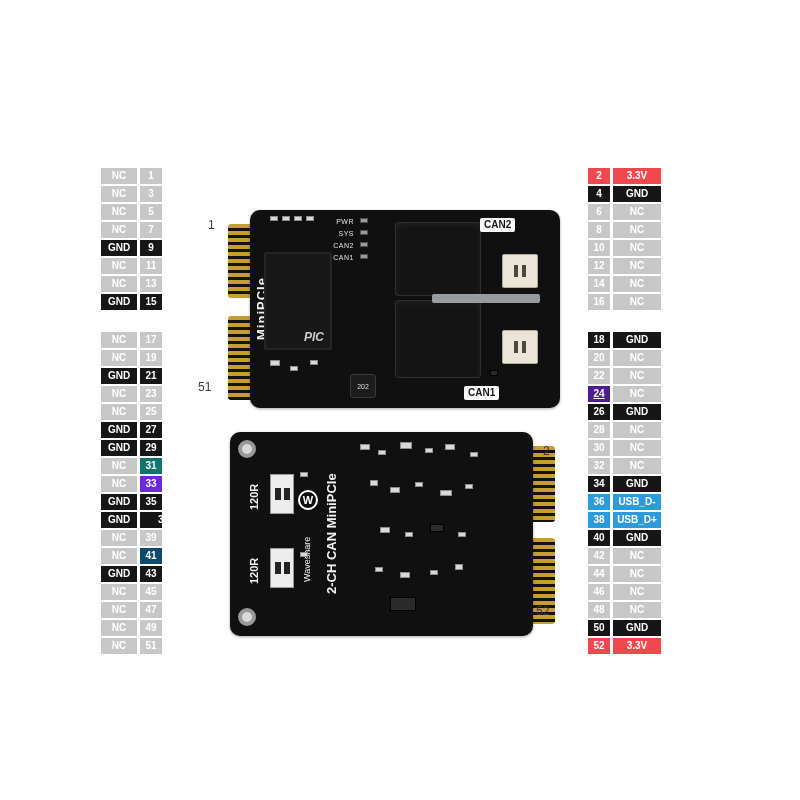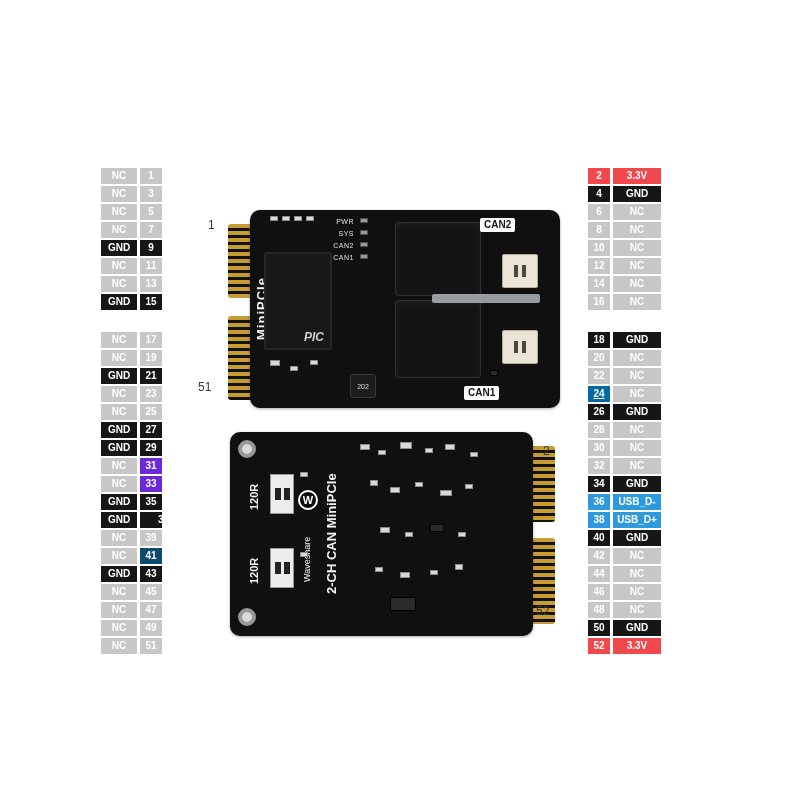--- a/index.html
+++ b/index.html
@@ -203,7 +203,7 @@
         <span class="pin-label" style="background: rgb(199, 199, 199);">NC</span>
       </div>
       <div class="pin-row">
-        <span class="pin-num" style="background: #0369a1; text-decoration: underline;">24</span>
+        <span class="pin-num" style="background: #4c1d95; text-decoration: underline;">24</span>
         <span class="pin-label" style="background: rgb(199, 199, 199);">NC</span>
       </div>
       <div class="pin-row">

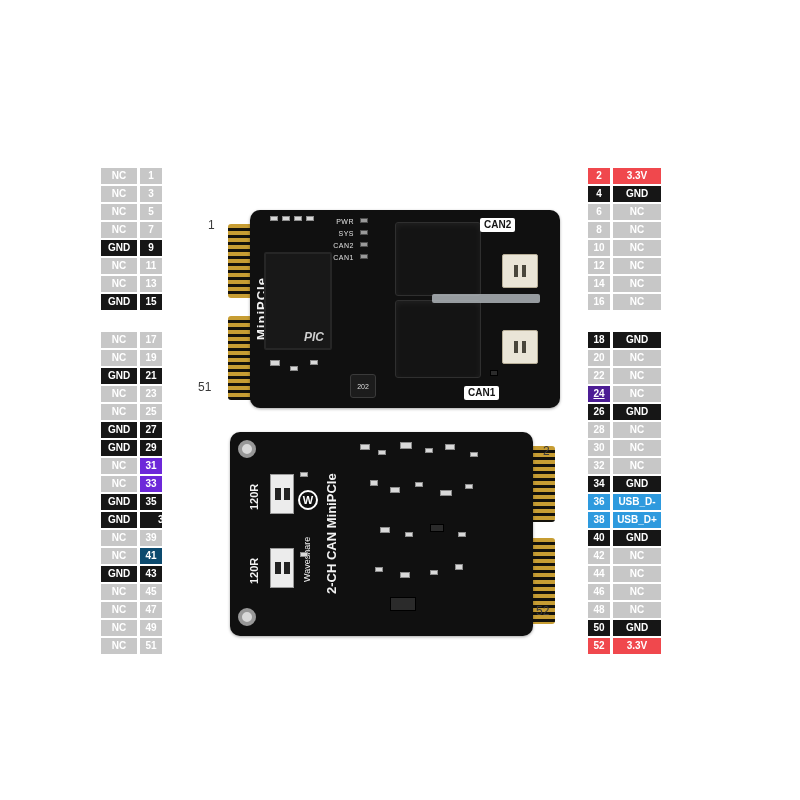--- a/index.html
+++ b/index.html
@@ -112,7 +112,7 @@
       </div>
       <div class="pin-row">
         <span class="pin-label" style="background: rgb(199, 199, 199);">NC</span>
-        <span class="pin-num" style="background: #6d28d9;">31</span>
+        <span class="pin-num" style="background: #0f766e;">31</span>
       </div>
       <div class="pin-row">
         <span class="pin-label" style="background: rgb(199, 199, 199);">NC</span>

